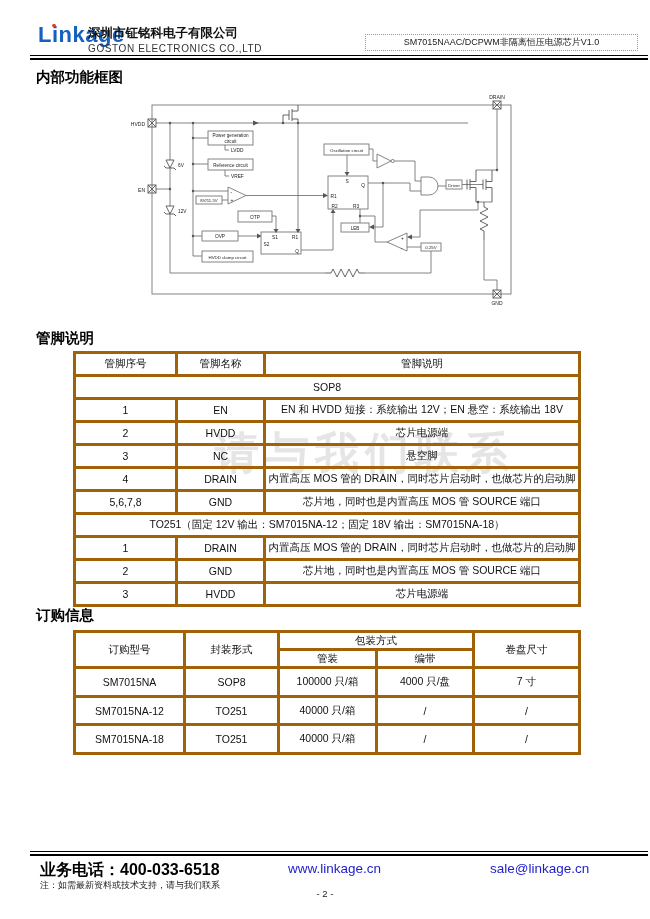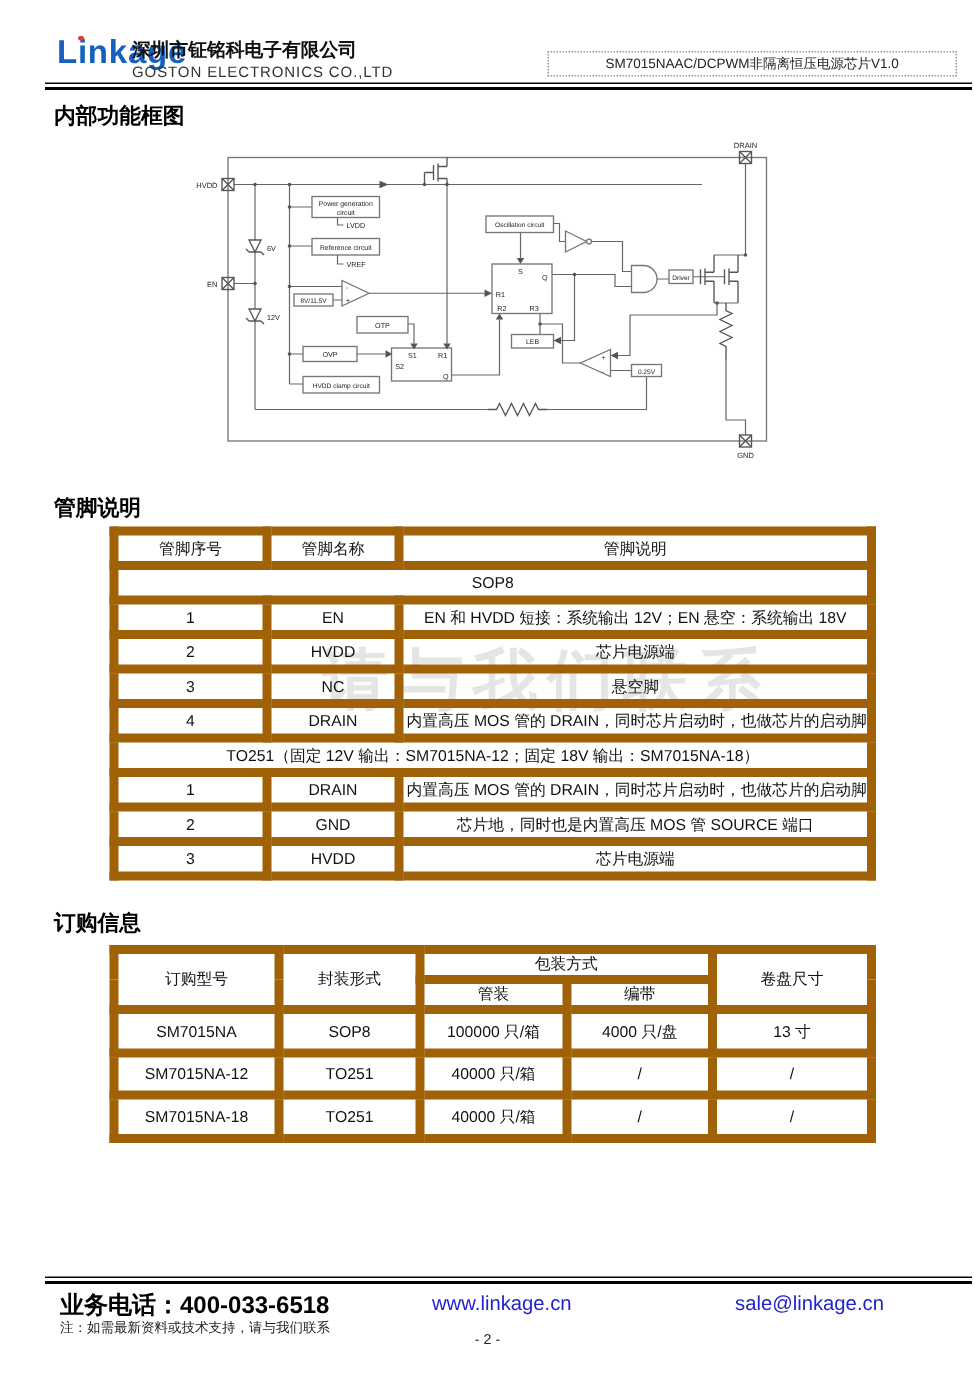--- a/index.html
+++ b/index.html
@@ -27,7 +27,7 @@
   
   table{border-collapse:collapse;table-layout:fixed;}
   .dtab{width:505px;font-size:10.5px;color:#111;}
-  .dtab td{border:6px solid #a16207;text-align:center;vertical-align:middle;padding:0 2px;
+  .dtab td{border:3px solid #a16207;text-align:center;vertical-align:middle;padding:0 2px;
            overflow:hidden;white-space:nowrap;}
   .dtab{border:2px solid #333;}
   .watermark{font-size:44px;font-weight:bold;color:rgba(160,160,160,0.28);

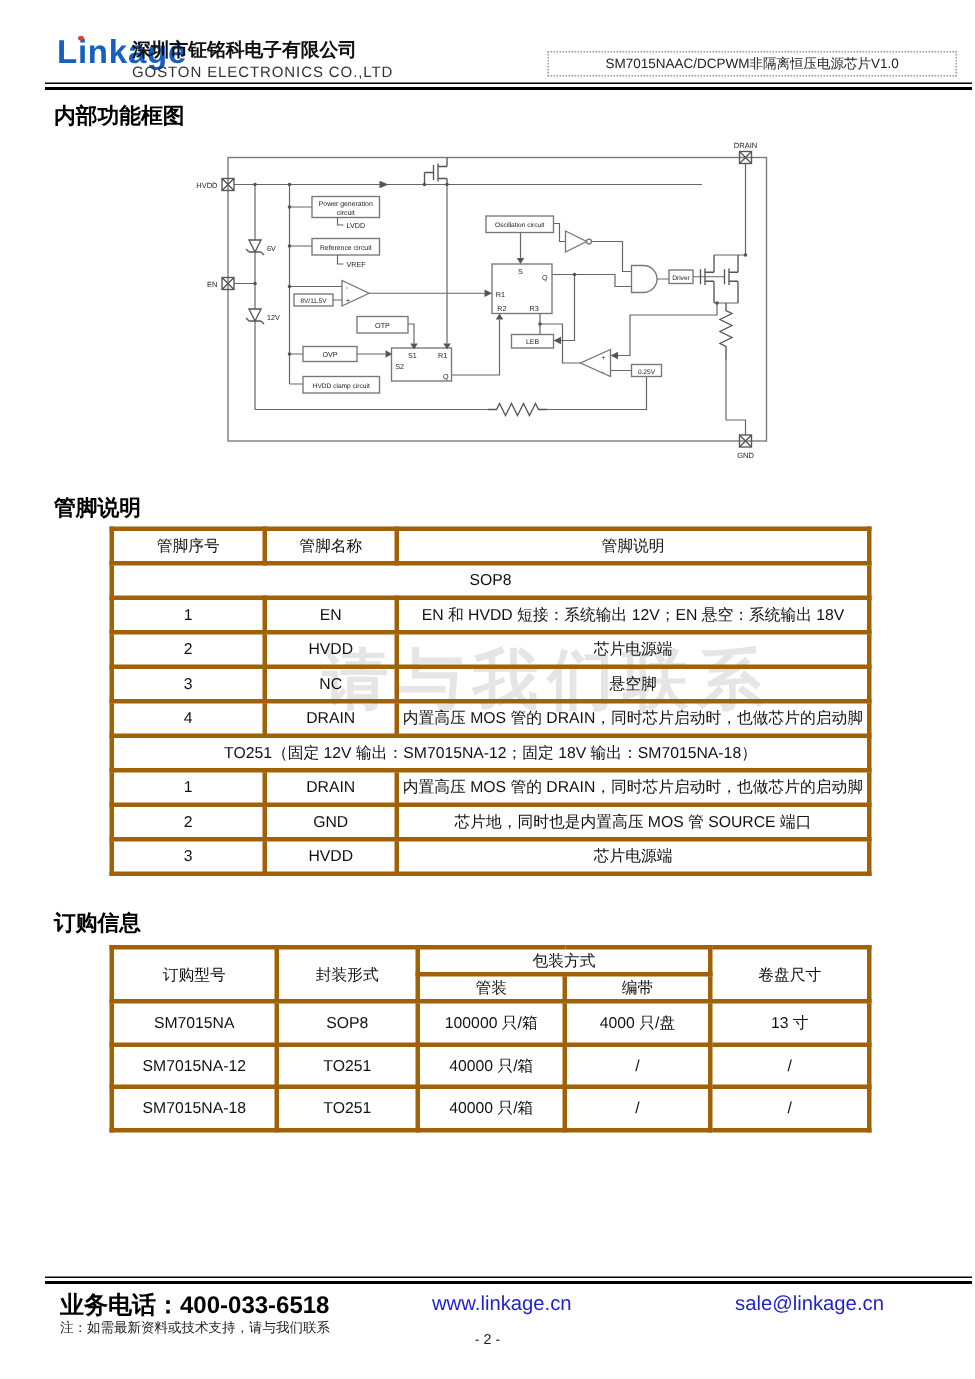--- a/index.html
+++ b/index.html
@@ -261,6 +261,11 @@
     <td>内置高压 MOS 管的 DRAIN，同时芯片启动时，也做芯片的启动脚</td>
   </tr>
   <tr style="height:23px">
+    <td>5,6,7,8</td>
+    <td>GND</td>
+    <td>芯片地，同时也是内置高压 MOS 管 SOURCE 端口</td>
+  </tr>
+  <tr style="height:23px">
     <td colspan="3">TO251（固定 12V 输出：SM7015NA-12；固定 18V 输出：SM7015NA-18）</td>
   </tr>
   <tr style="height:23px">

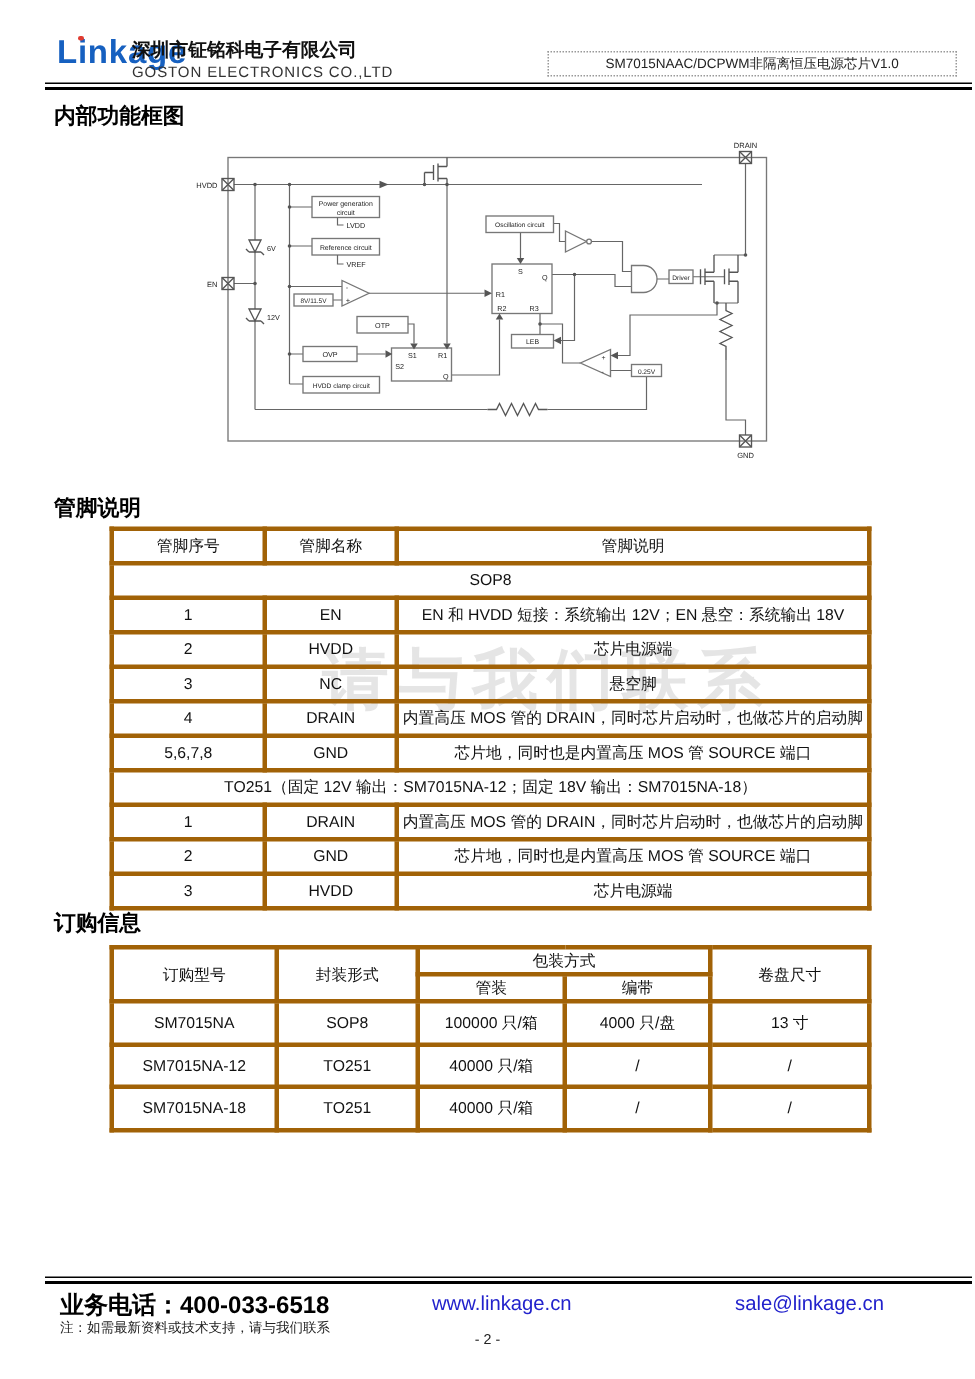--- a/index.html
+++ b/index.html
@@ -312,7 +312,7 @@
     <td>SOP8</td>
     <td>100000 只/箱</td>
     <td>4000 只/盘</td>
-    <td>13 寸</td>
+    <td>7 寸</td>
   </tr>
   <tr style="height:28px">
     <td>SM7015NA-12</td>

